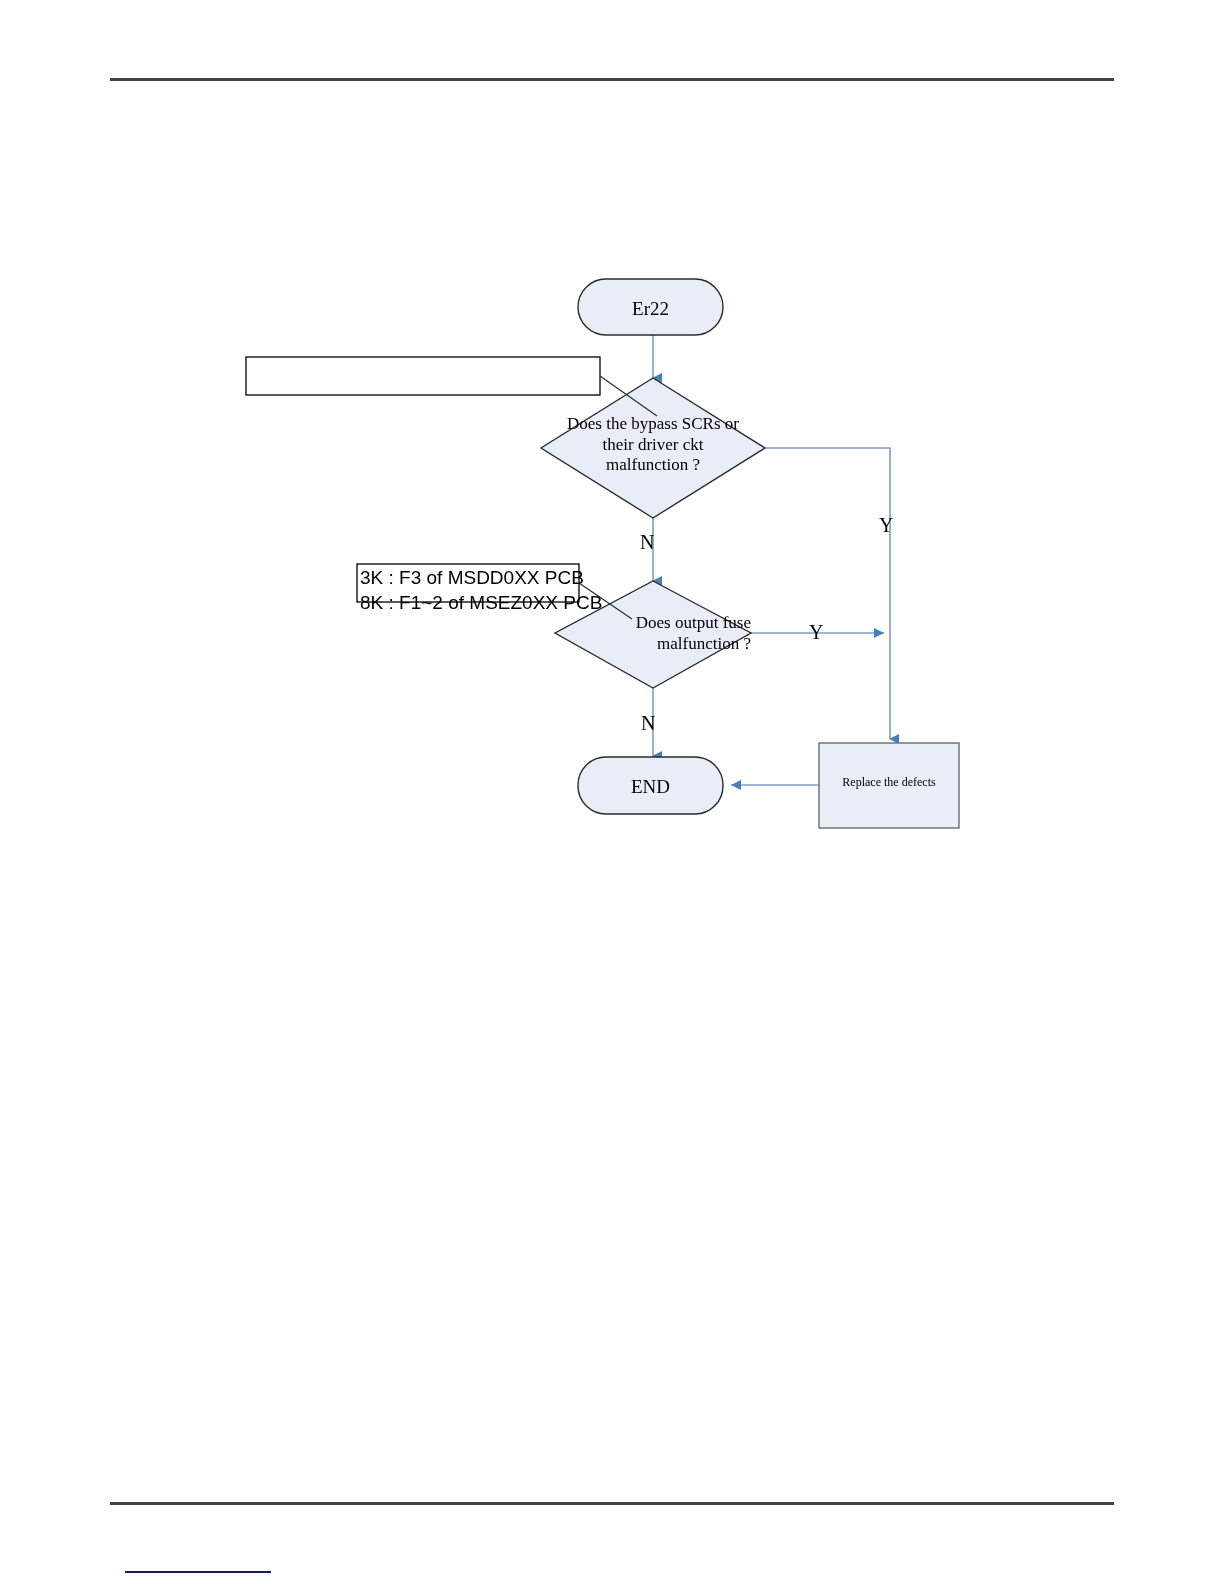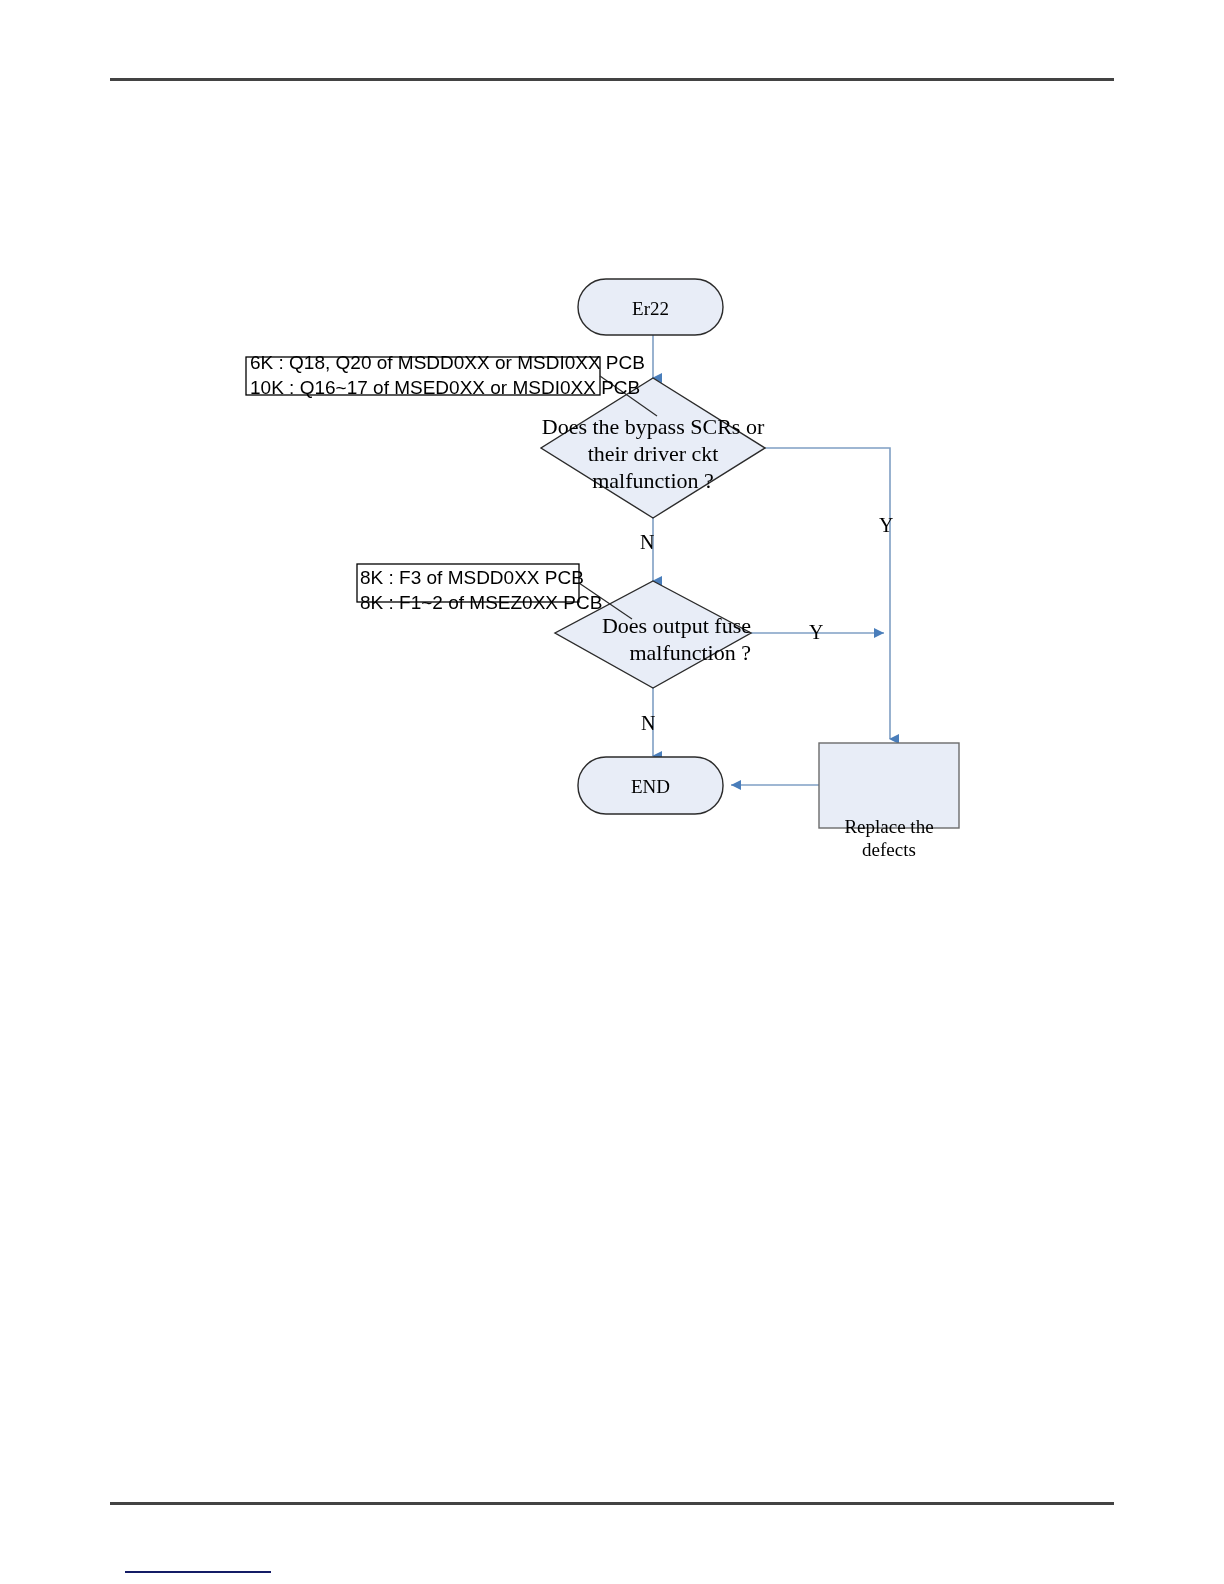--- a/index.html
+++ b/index.html
@@ -186,10 +186,6 @@
 
     <div class="edge-label" style="left:641px; top:696px;">N</div>
 
-    <div class="callout-text" style="left:250px; top:334px;">
-      <div>6K : Q18, Q20 of MSDD0XX or MSDI0XX PCB</div>
-      <div>10K : Q16~17 of MSED0XX or MSDI0XX PCB</div>
-    </div>
 
     <div class="callout-text" style="left:360px; top:549px;">
       <div>8K : F3 of MSDD0XX PCB</div>

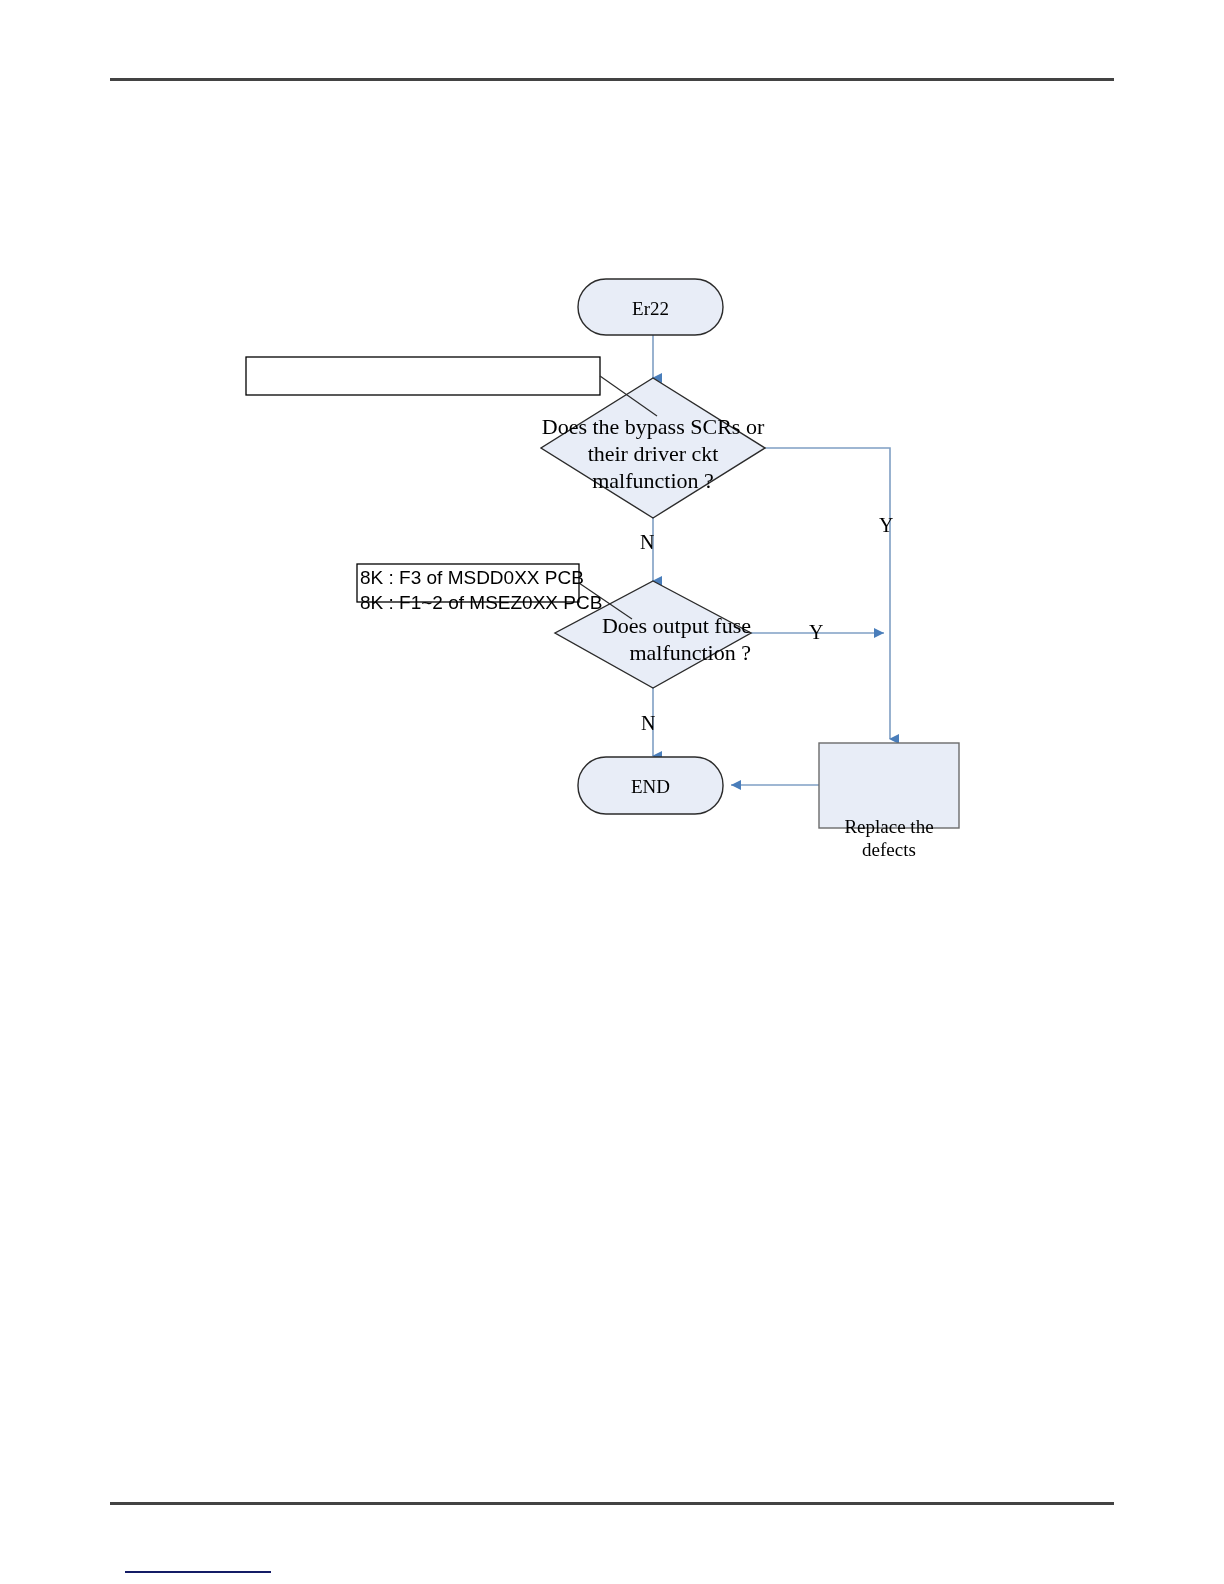--- a/index.html
+++ b/index.html
@@ -65,7 +65,7 @@
   }
 
   .term-label { font-size: 19px; }
-  .diamond-label { font-size: 22px; }
+  .diamond-label { font-size: 17px; }
   .proc-label { font-size: 19px; margin-top: 40px; }
 
   .edge-label {

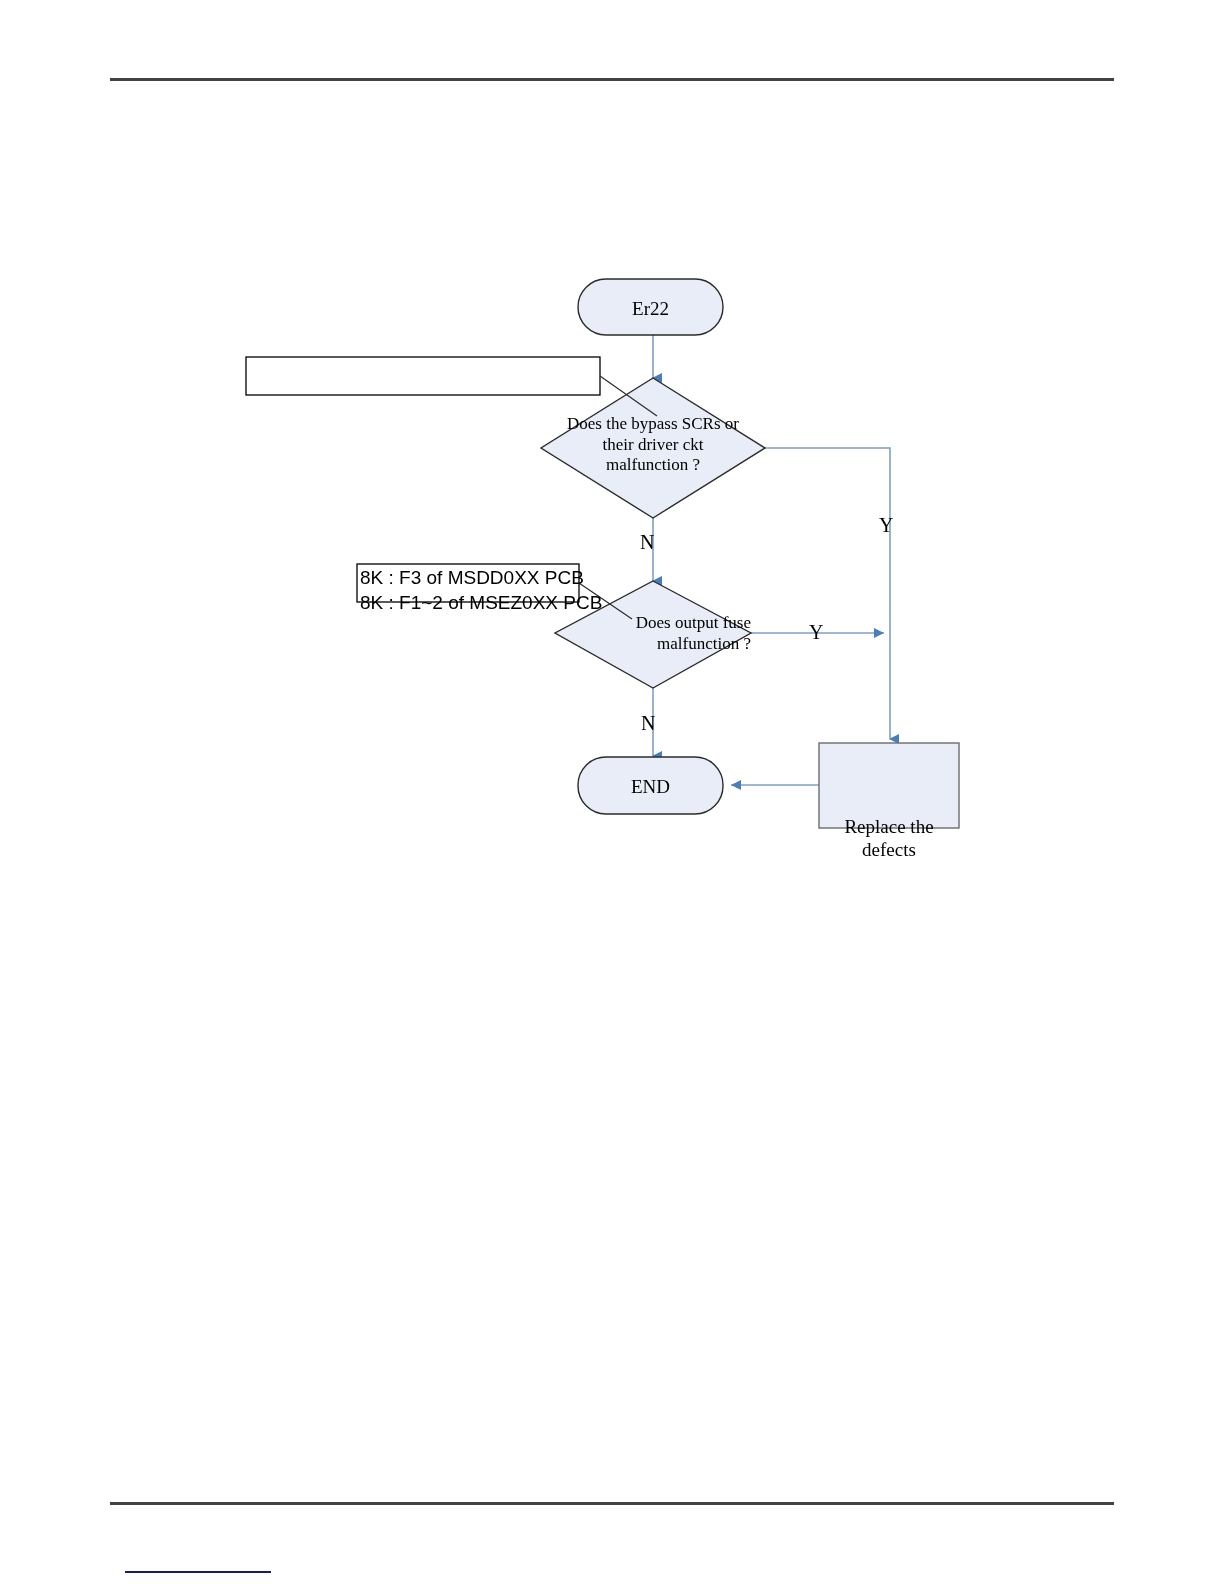--- a/index.html
+++ b/index.html
@@ -188,7 +188,7 @@
 
 
     <div class="callout-text" style="left:360px; top:549px;">
-      <div>8K : F3 of MSDD0XX PCB</div>
+      <div>3K : F3 of MSDD0XX PCB</div>
       <div>8K : F1~2 of MSEZ0XX PCB</div>
     </div>
 

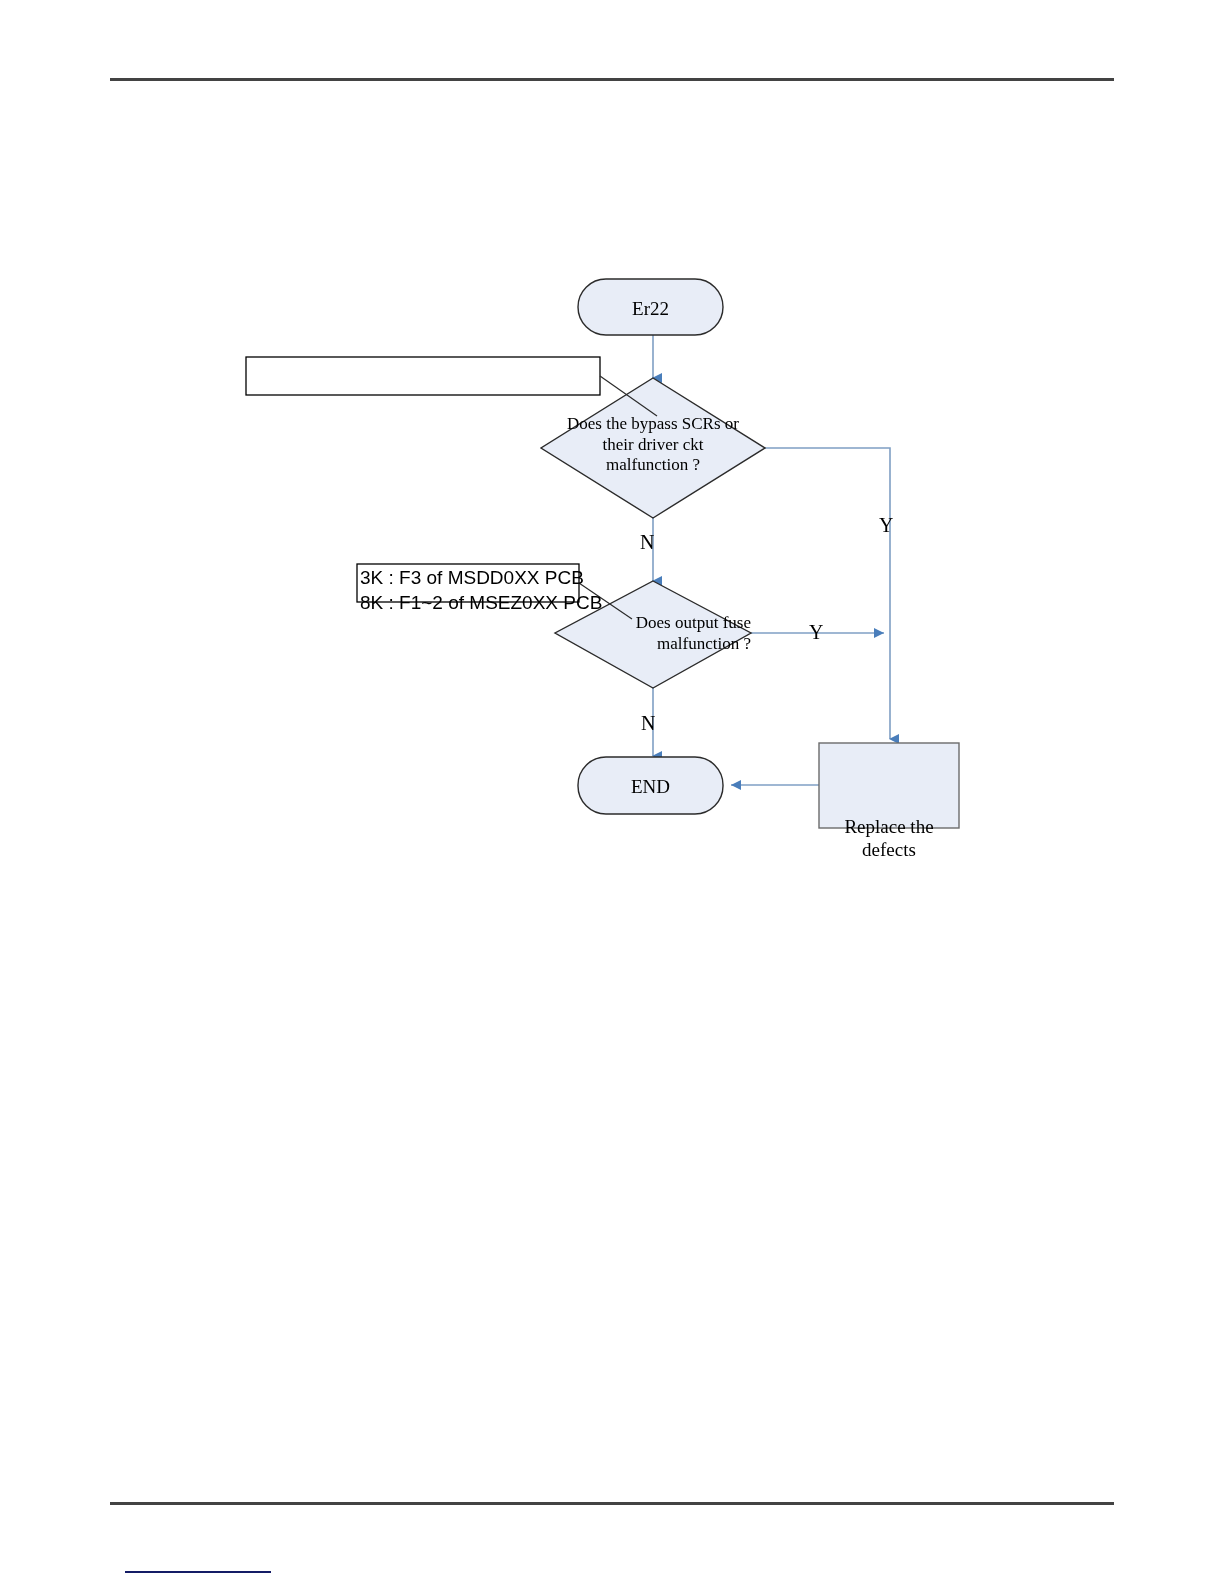--- a/index.html
+++ b/index.html
@@ -66,7 +66,7 @@
 
   .term-label { font-size: 19px; }
   .diamond-label { font-size: 17px; }
-  .proc-label { font-size: 19px; margin-top: 40px; }
+  .proc-label { font-size: 12px; }
 
   .edge-label {
     position: absolute;

